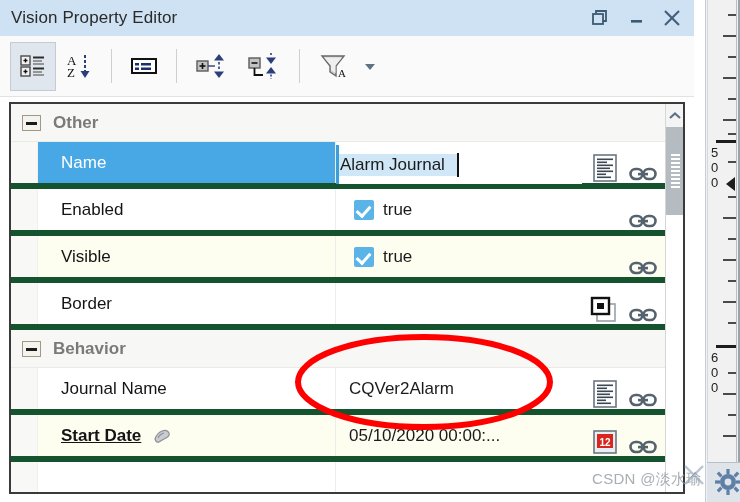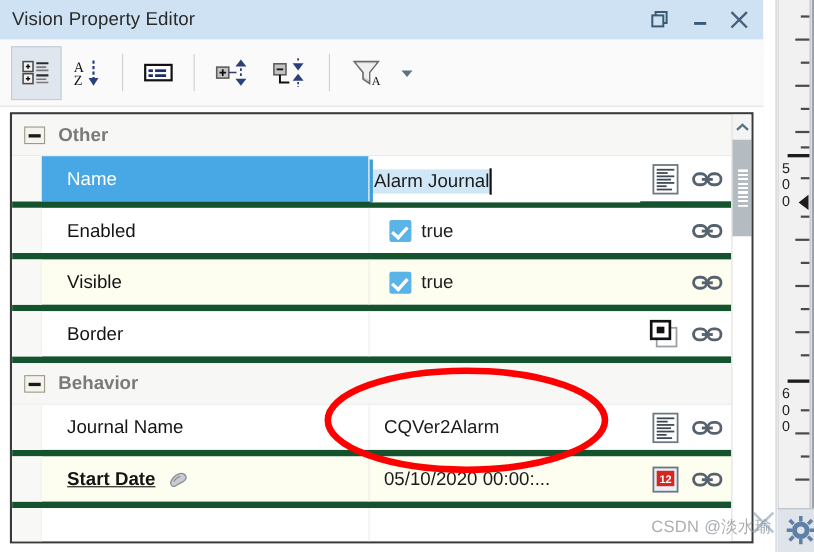--- a/index.html
+++ b/index.html
@@ -204,7 +204,7 @@
     background: #cfe7f7;
     color: #1b1b1b;
     font-size: 17px;
-    padding: 1px 0 1px 2px;
+    padding: 1px 12px 1px 2px;
     white-space: nowrap;
   }
   .caret {

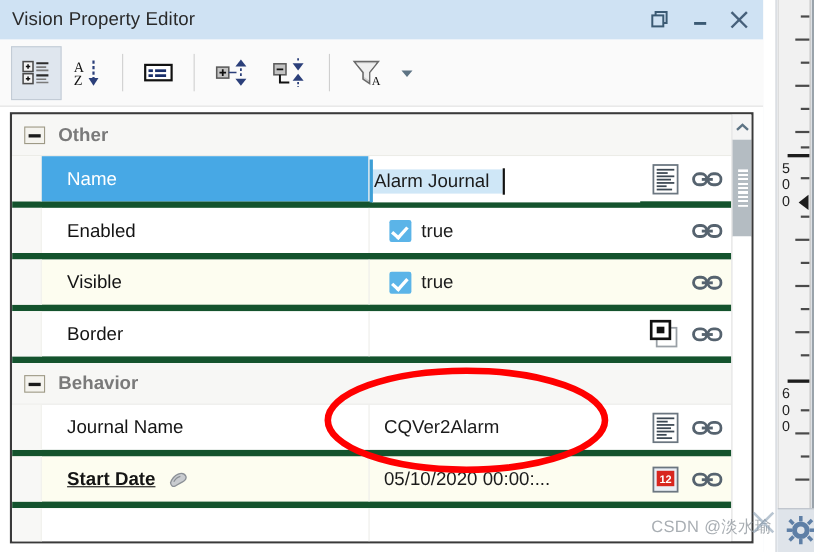--- a/index.html
+++ b/index.html
@@ -269,7 +269,7 @@
     position: absolute;
     right: 8px; top: 0; bottom: 0;
     display: flex;
-    align-items: center;
+    align-items: flex-end;
     gap: 11px;
     margin-left: 20px;
   }

